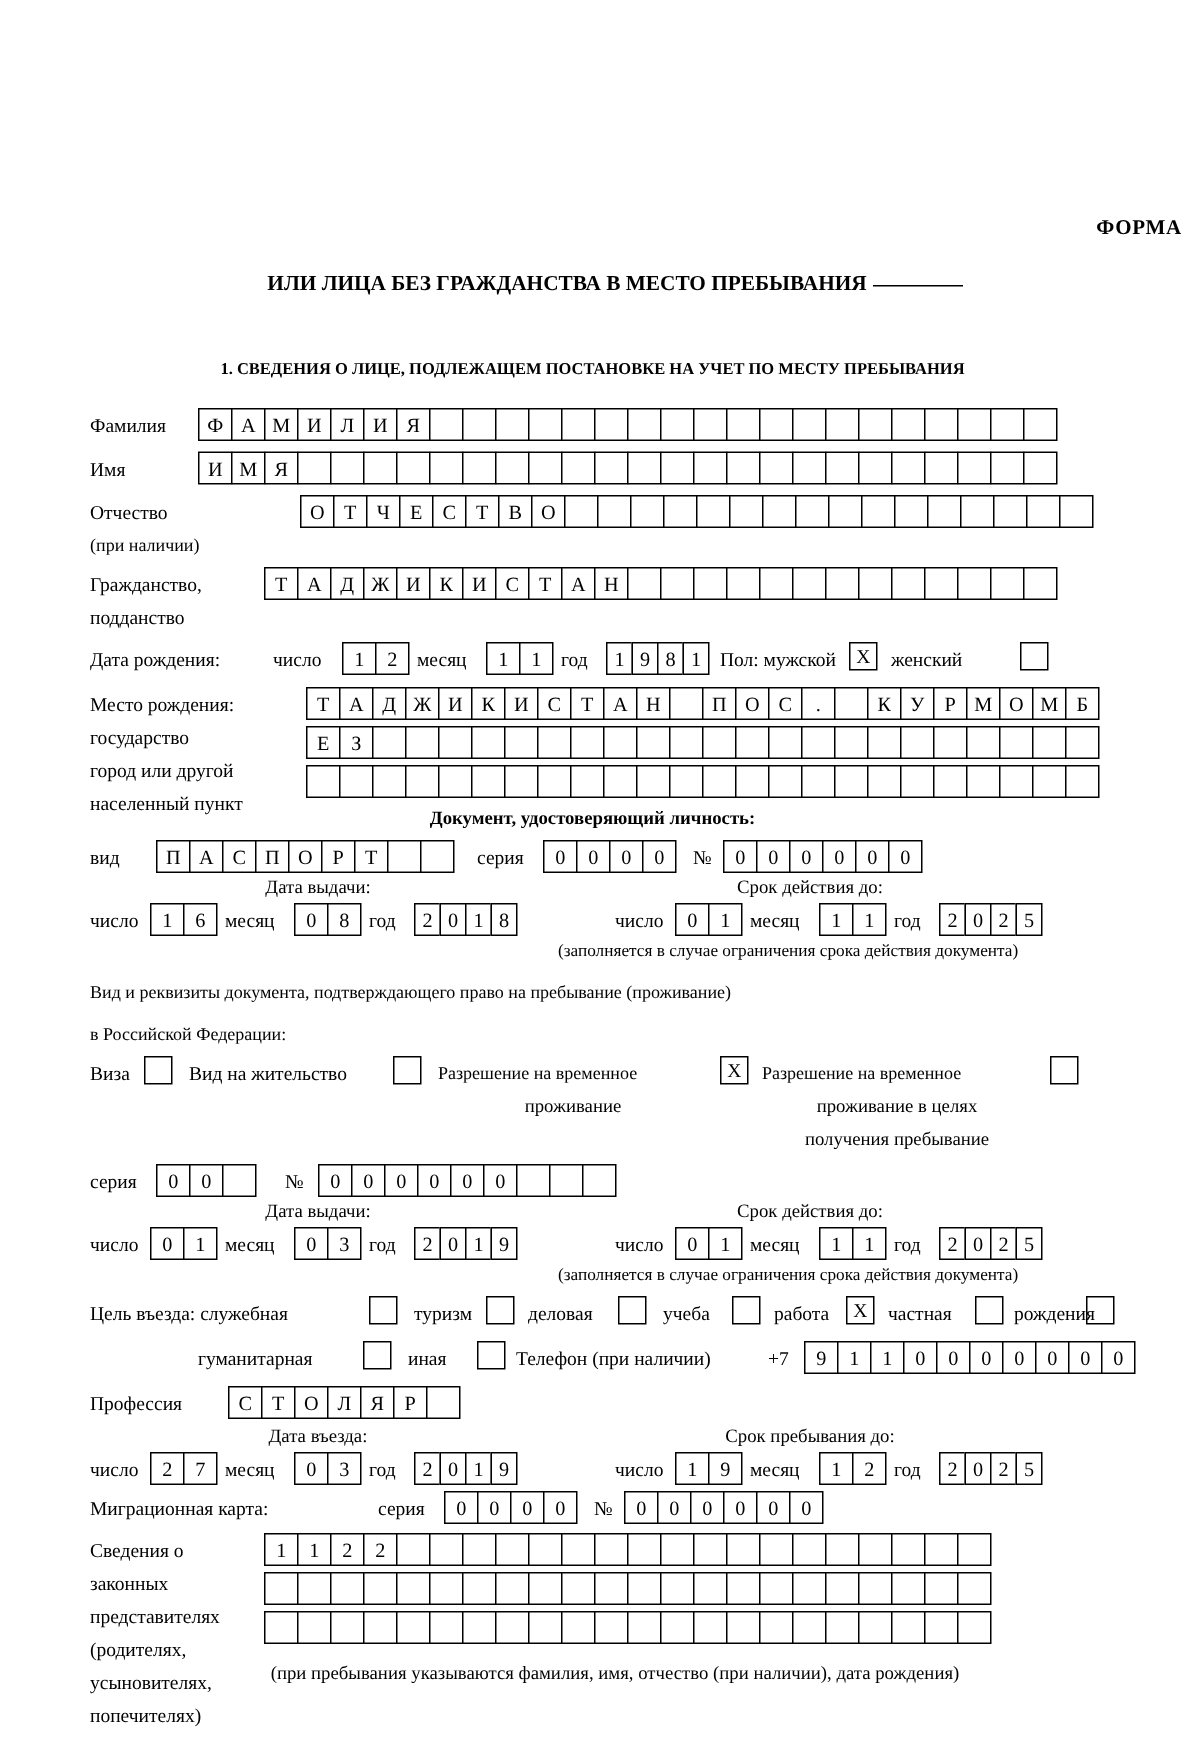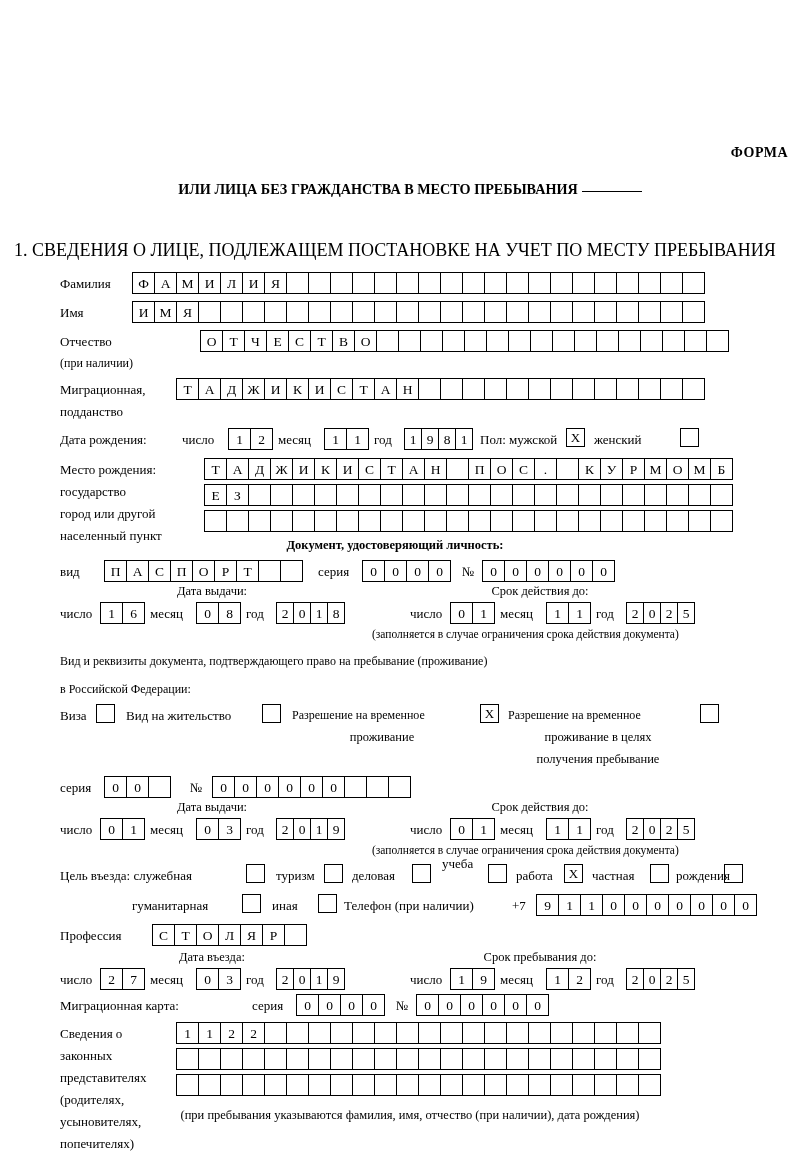--- a/index.html
+++ b/index.html
@@ -34,7 +34,7 @@
   }
   .section1{
     position:absolute;left:0;top:240px;width:790px;
-    text-align:center;font-weight:normal;font-size:18px;
+    text-align:center;font-weight:bold;font-size:11px;
   }
 
   

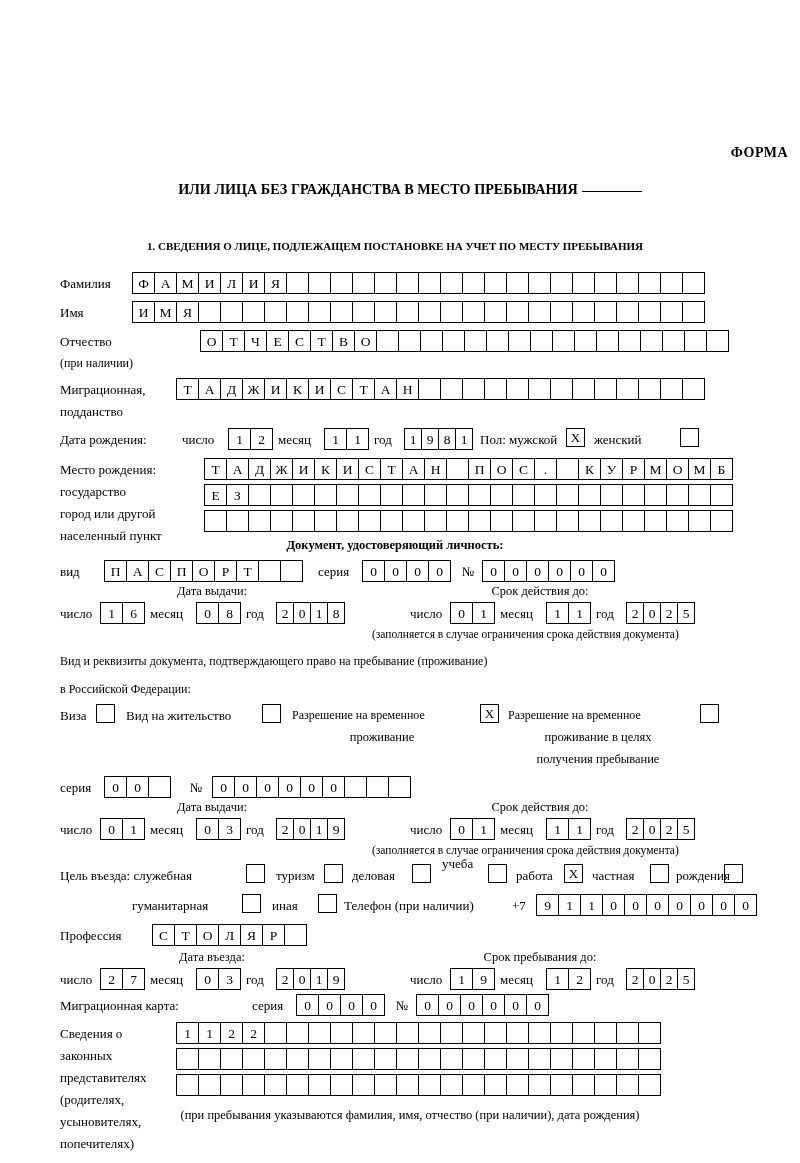--- a/index.html
+++ b/index.html
@@ -163,7 +163,7 @@
         <div class="bx" style="width:23px;height:22px;line-height:21px"></div>
         <div class="bx" style="width:23px;height:22px;line-height:21px"></div>
       </div>
-      <div class="lbl " style="left:60px;top:110px">Миграционная,</div>
+      <div class="lbl " style="left:60px;top:110px">Гражданство,</div>
       <div class="lbl " style="left:60px;top:132px">подданство</div>
       <div class="boxes" style="left:176px;top:106px">
         <div class="bx" style="width:23px;height:22px;line-height:21px">Т</div>

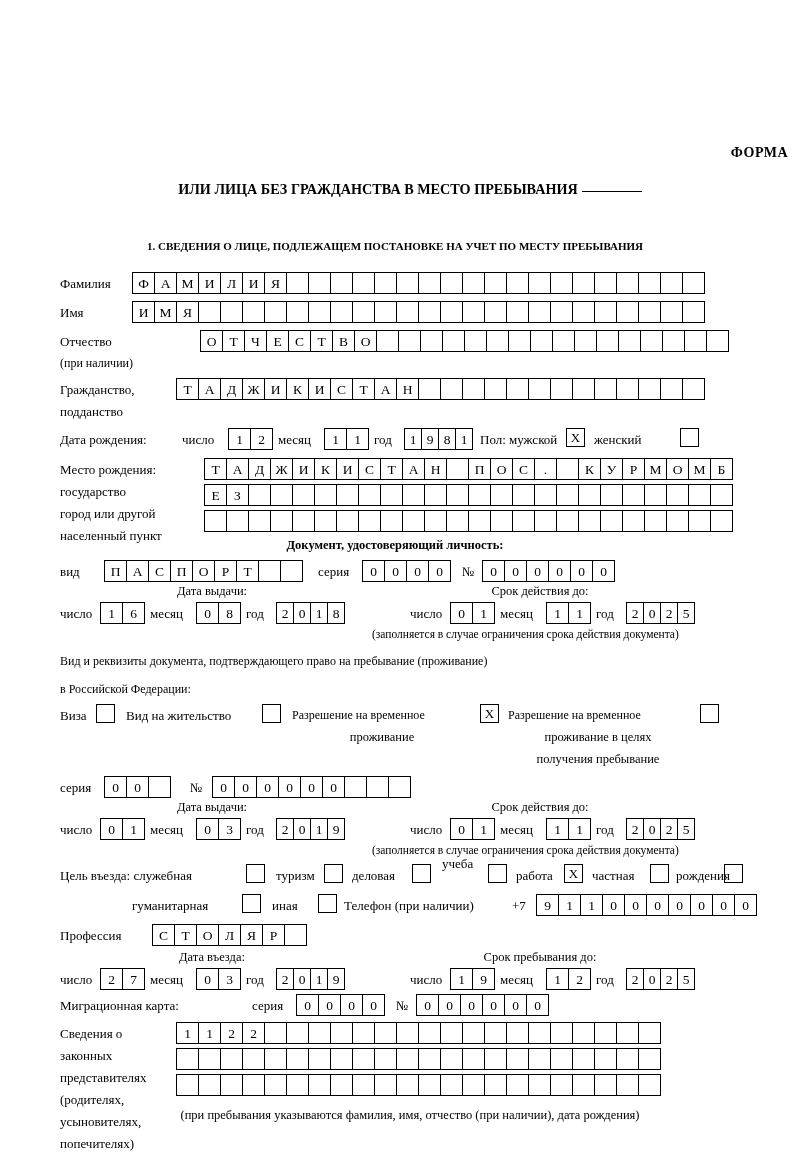--- a/index.html
+++ b/index.html
@@ -435,7 +435,7 @@
       <div class="chk" style="position:absolute;left:324px;top:592px;width:19px;height:19px;line-height:17px"></div>
       <div class="lbl " style="left:352px;top:596px">деловая</div>
       <div class="chk" style="position:absolute;left:412px;top:592px;width:19px;height:19px;line-height:17px"></div>
-      <div class="lbl " style="left:442px;top:584px">учеба</div>
+      <div class="lbl " style="left:442px;top:596px">учеба</div>
       <div class="chk" style="position:absolute;left:488px;top:592px;width:19px;height:19px;line-height:17px"></div>
       <div class="lbl " style="left:516px;top:596px">работа</div>
       <div class="chk" style="position:absolute;left:564px;top:592px;width:19px;height:19px;line-height:17px">Х</div>

